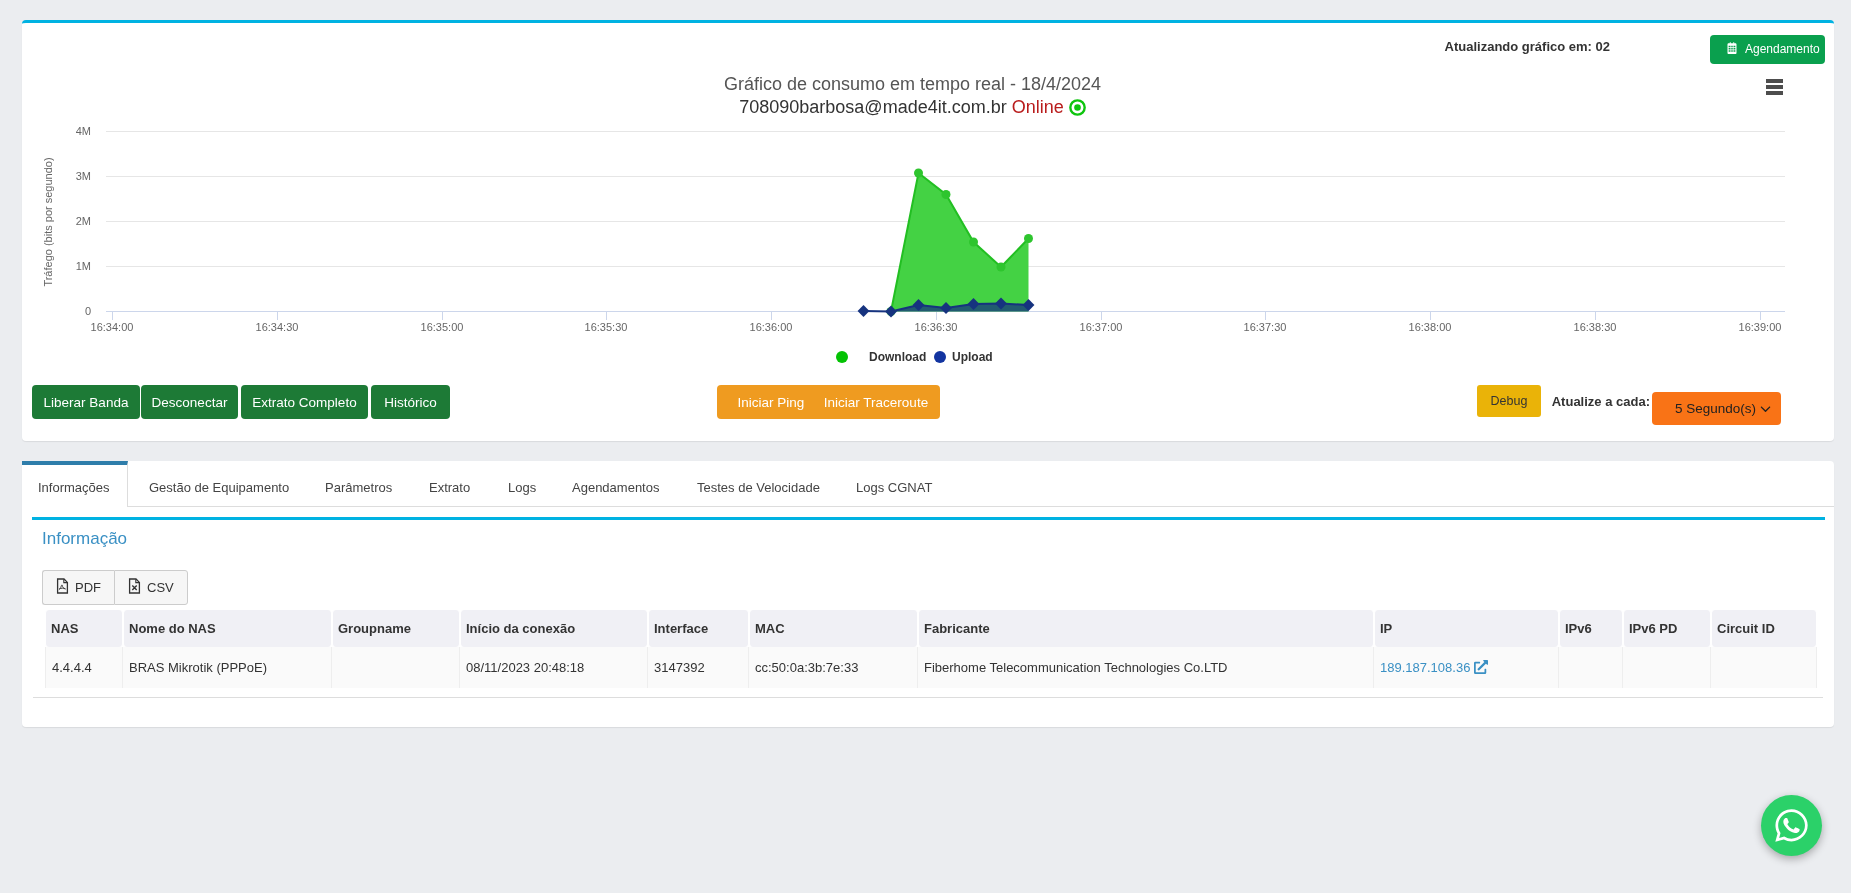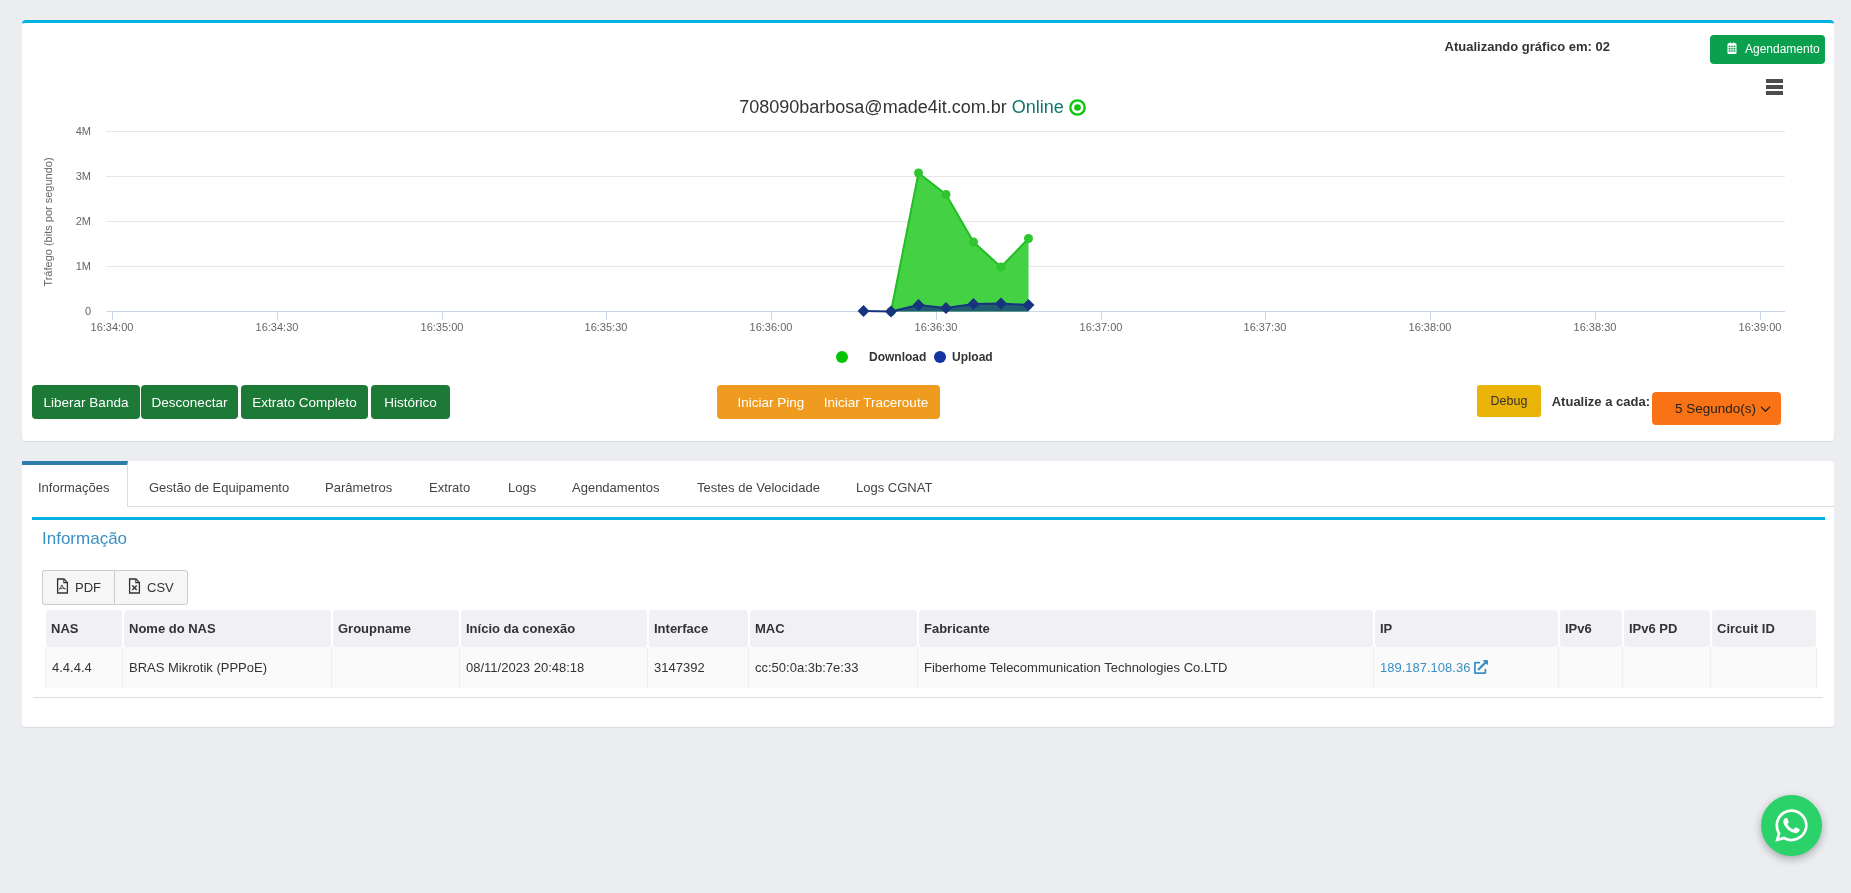--- a/index.html
+++ b/index.html
@@ -71,6 +71,7 @@
       <span></span>
       <span></span>
     </div>
+  <div id="chart-title">Gráfico de consumo em tempo real - 18/4/2024</div>
   <div id="chart-sub">708090barbosa@made4it.com.br <span class="online">Online </span><svg width="17" height="17" viewBox="0 0 512 512" style="vertical-align:-3px">
         <circle cx="256" cy="256" r="216" fill="none" stroke="#0ec50e" stroke-width="72"></circle>
         <circle cx="256" cy="256" r="100" fill="#0ec50e"></circle>

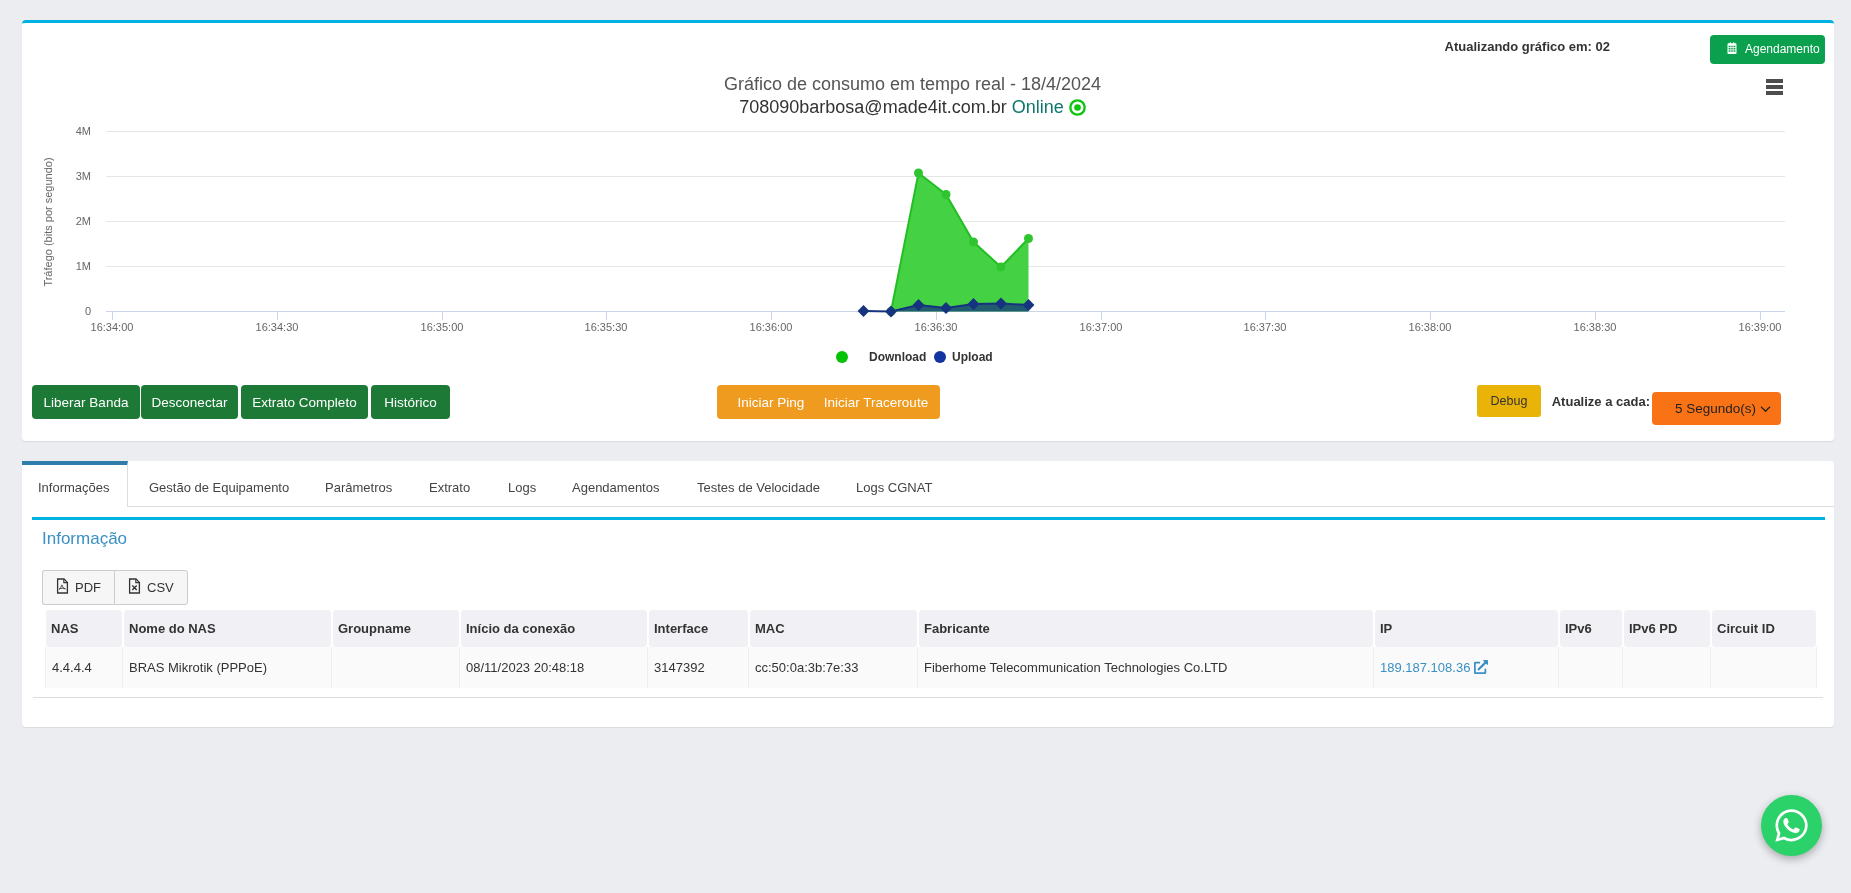--- a/index.html
+++ b/index.html
@@ -13,7 +13,7 @@
 #burger { left:1744px; top:56px; }
 #chart-title { left:0; top:51px; width:1781px; text-align:center; font-size:18px; color:#555; }
 #chart-sub { left:0; top:74px; width:1781px; text-align:center; font-size:18px; color:#333; }
-#chart-sub .online { color:#0f766e; }
+#chart-sub .online { color:#b91c1c; }
 #legend { left:0; top:0; }
 #legend span { position:absolute; }
 #legend .sym { width:12px; height:12px; border-radius:50%; }

